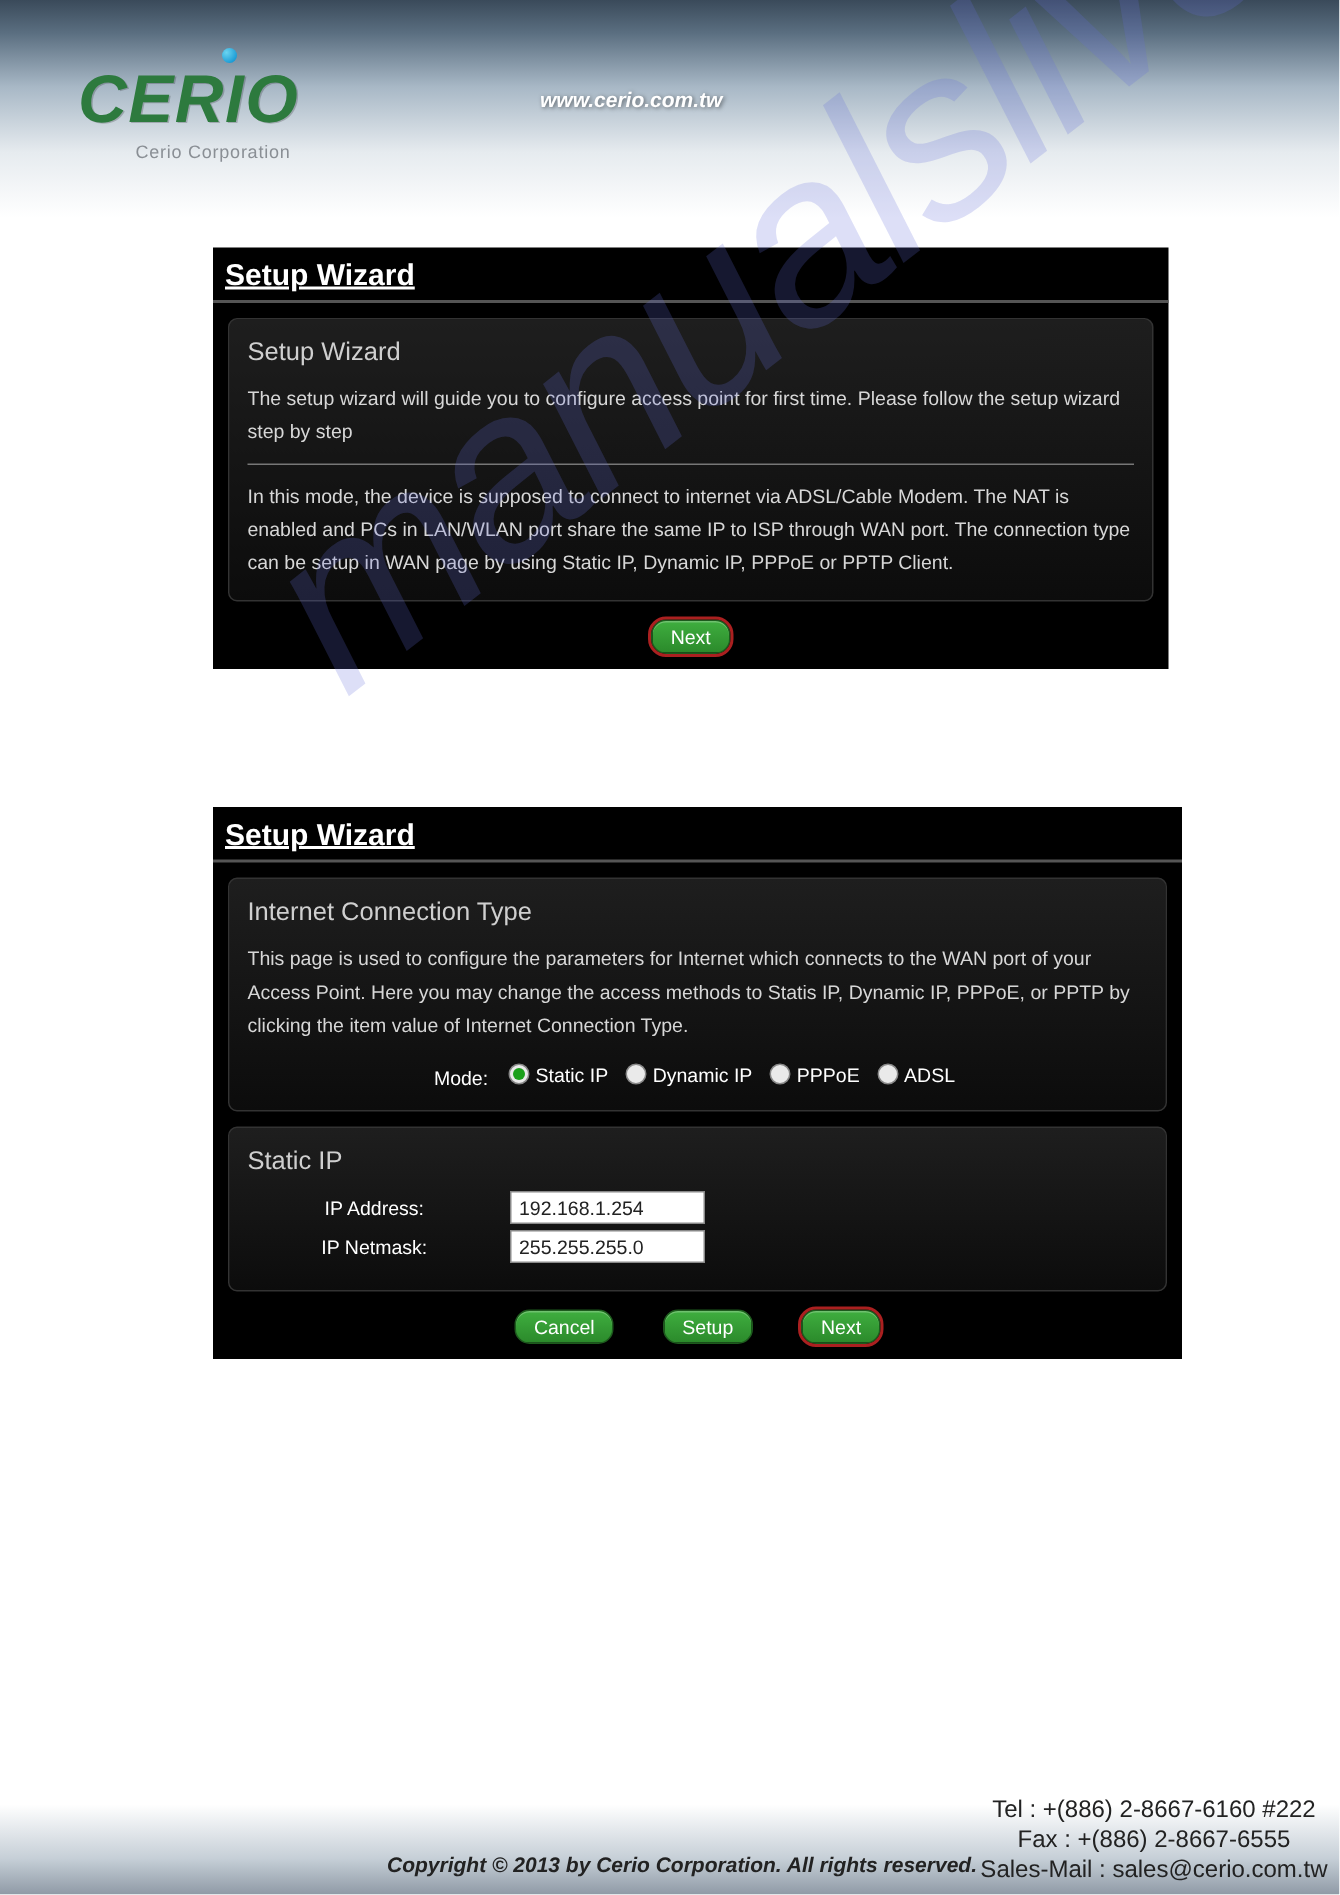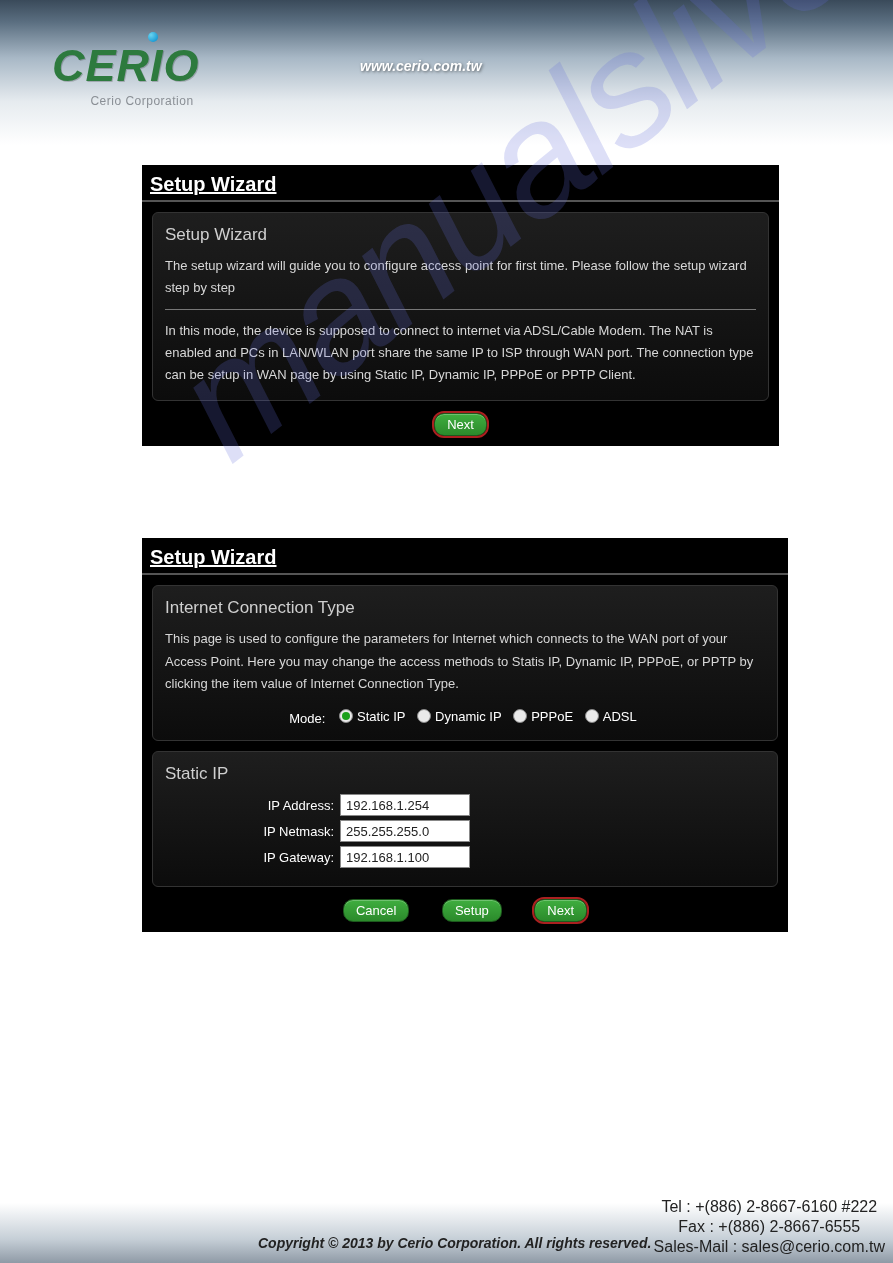--- a/index.html
+++ b/index.html
@@ -165,7 +165,7 @@
   }
   .form-label {
     width: 175px;
-    text-align: right;
+    text-align: center;
     color: #ffffff;
     font-size: 13px;
     padding-right: 6px;

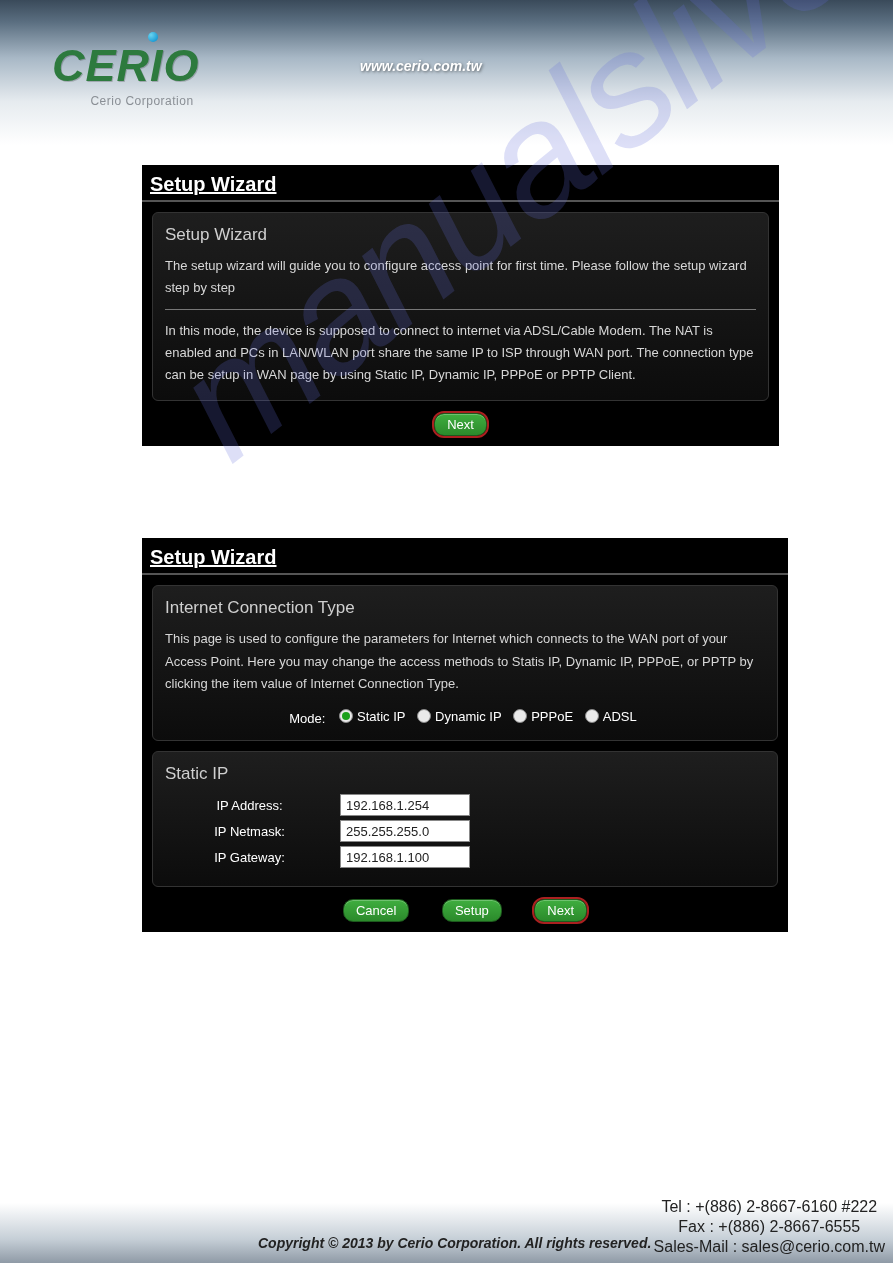--- a/index.html
+++ b/index.html
@@ -285,10 +285,6 @@
       <span class="form-label">IP Netmask:</span>
       <input class="form-input" type="text" value="255.255.255.0" style="">
     </div>
-    <div class="form-row">
-      <span class="form-label">IP Gateway:</span>
-      <input class="form-input" type="text" value="192.168.1.100" style="">
-    </div>
   </div>
 
   <div class="btn-row">

